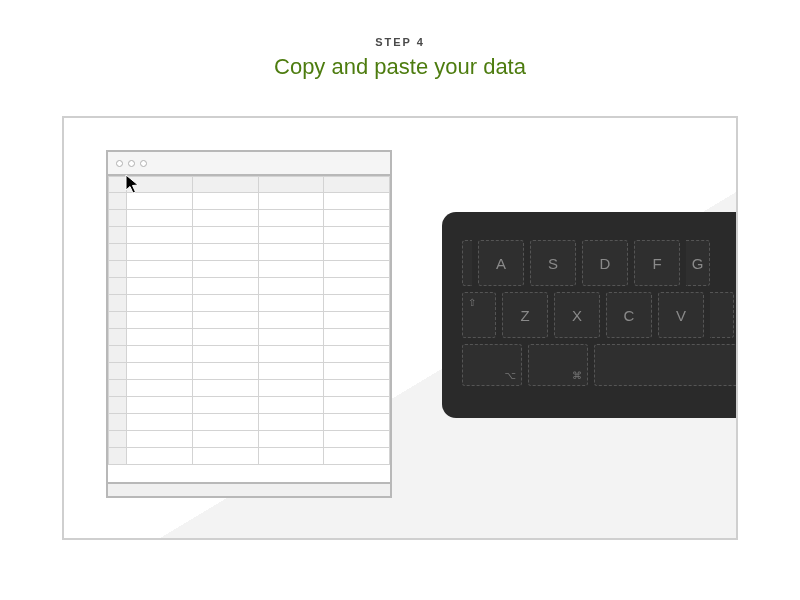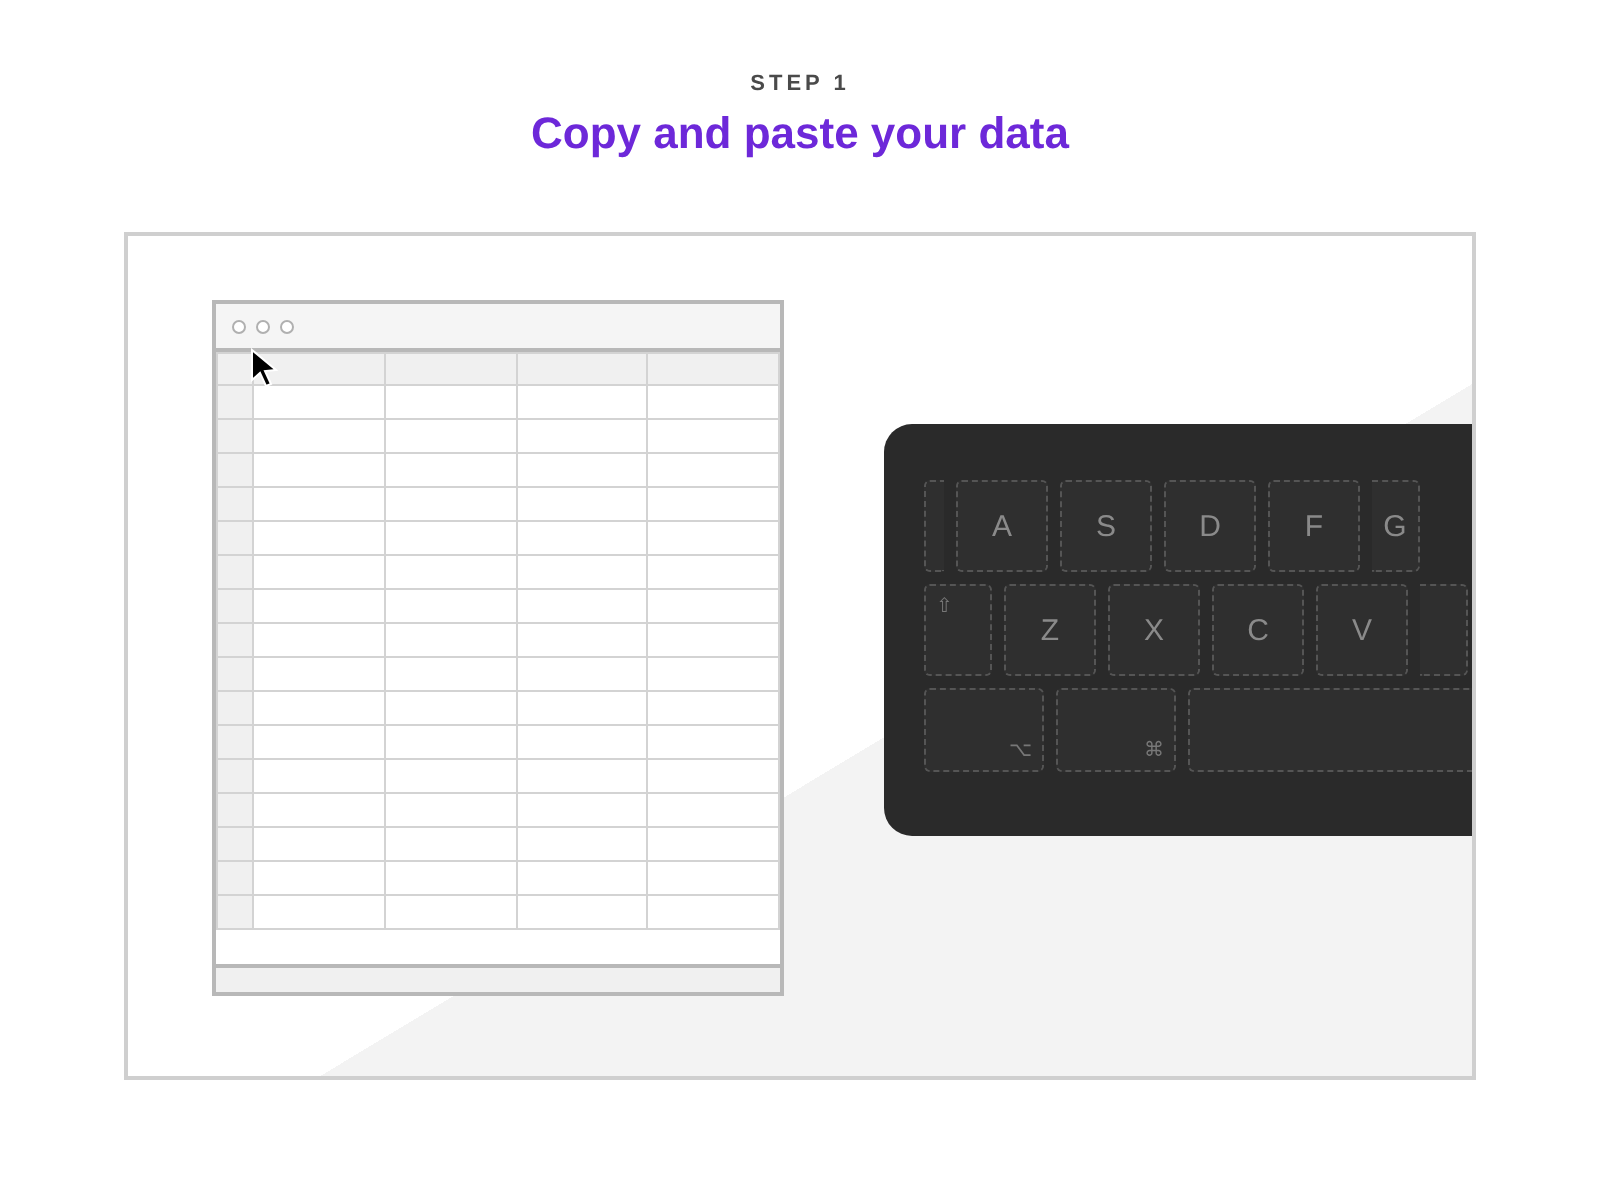--- a/index.html
+++ b/index.html
@@ -150,7 +150,7 @@
 <body>
 
 <div class="header">
-  <div class="step-label">STEP 1</div>
+  <div class="step-label">STEP 4</div>
   <div class="title">Copy and paste your data</div>
 </div>
 

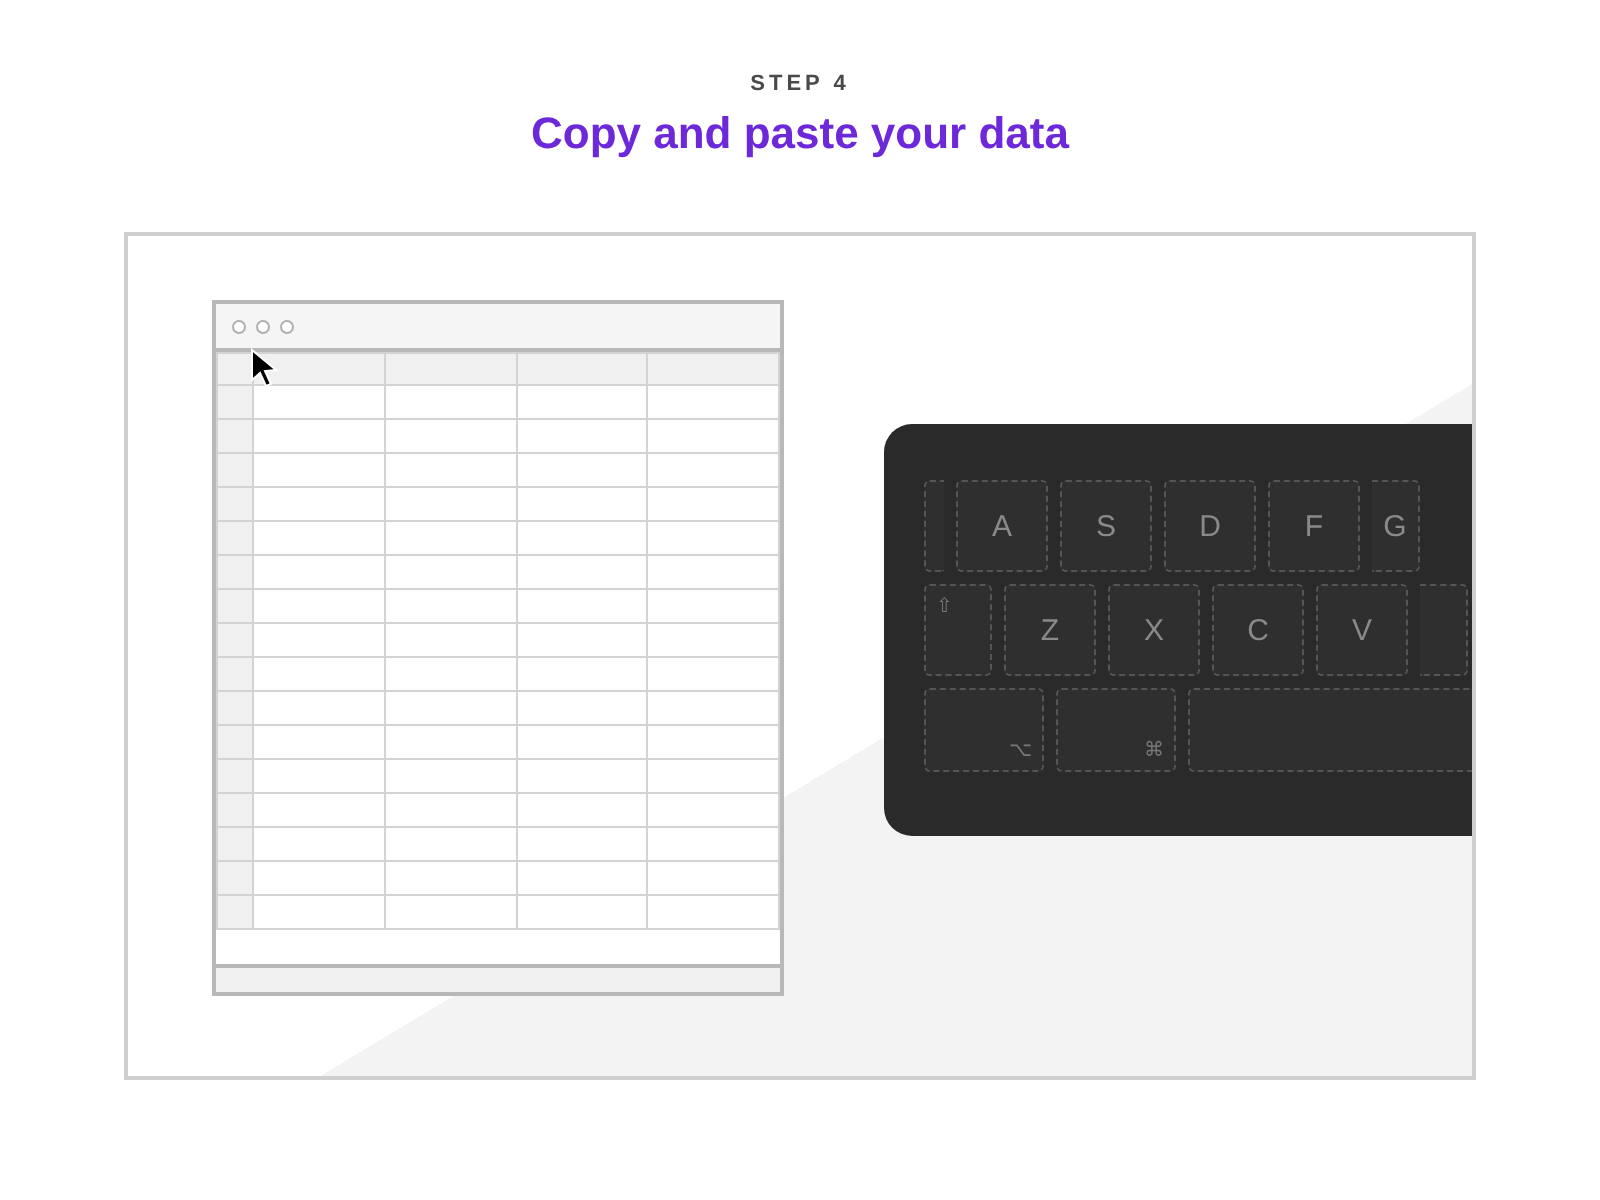--- a/index.html
+++ b/index.html
@@ -24,8 +24,8 @@
     }
     .title {
       font-size: 22px;
-      font-weight: 700;
-      color: #6d28d9;
+      font-weight: 400;
+      color: #4d7c0f;
     }
     .stage {
       position: absolute;

